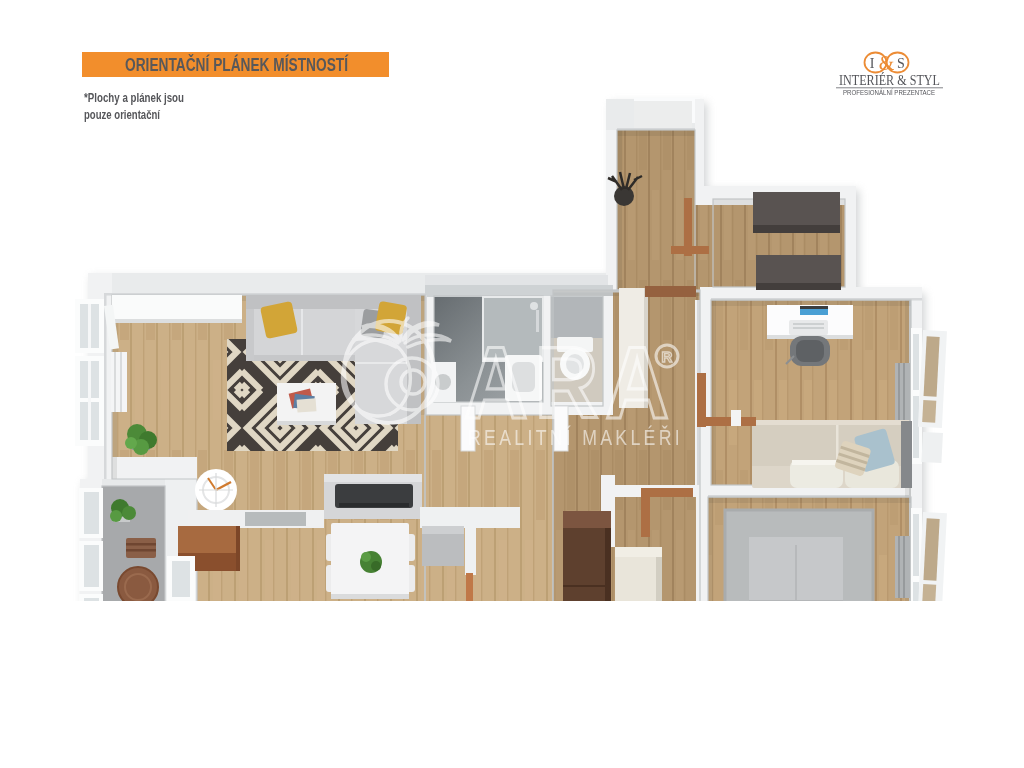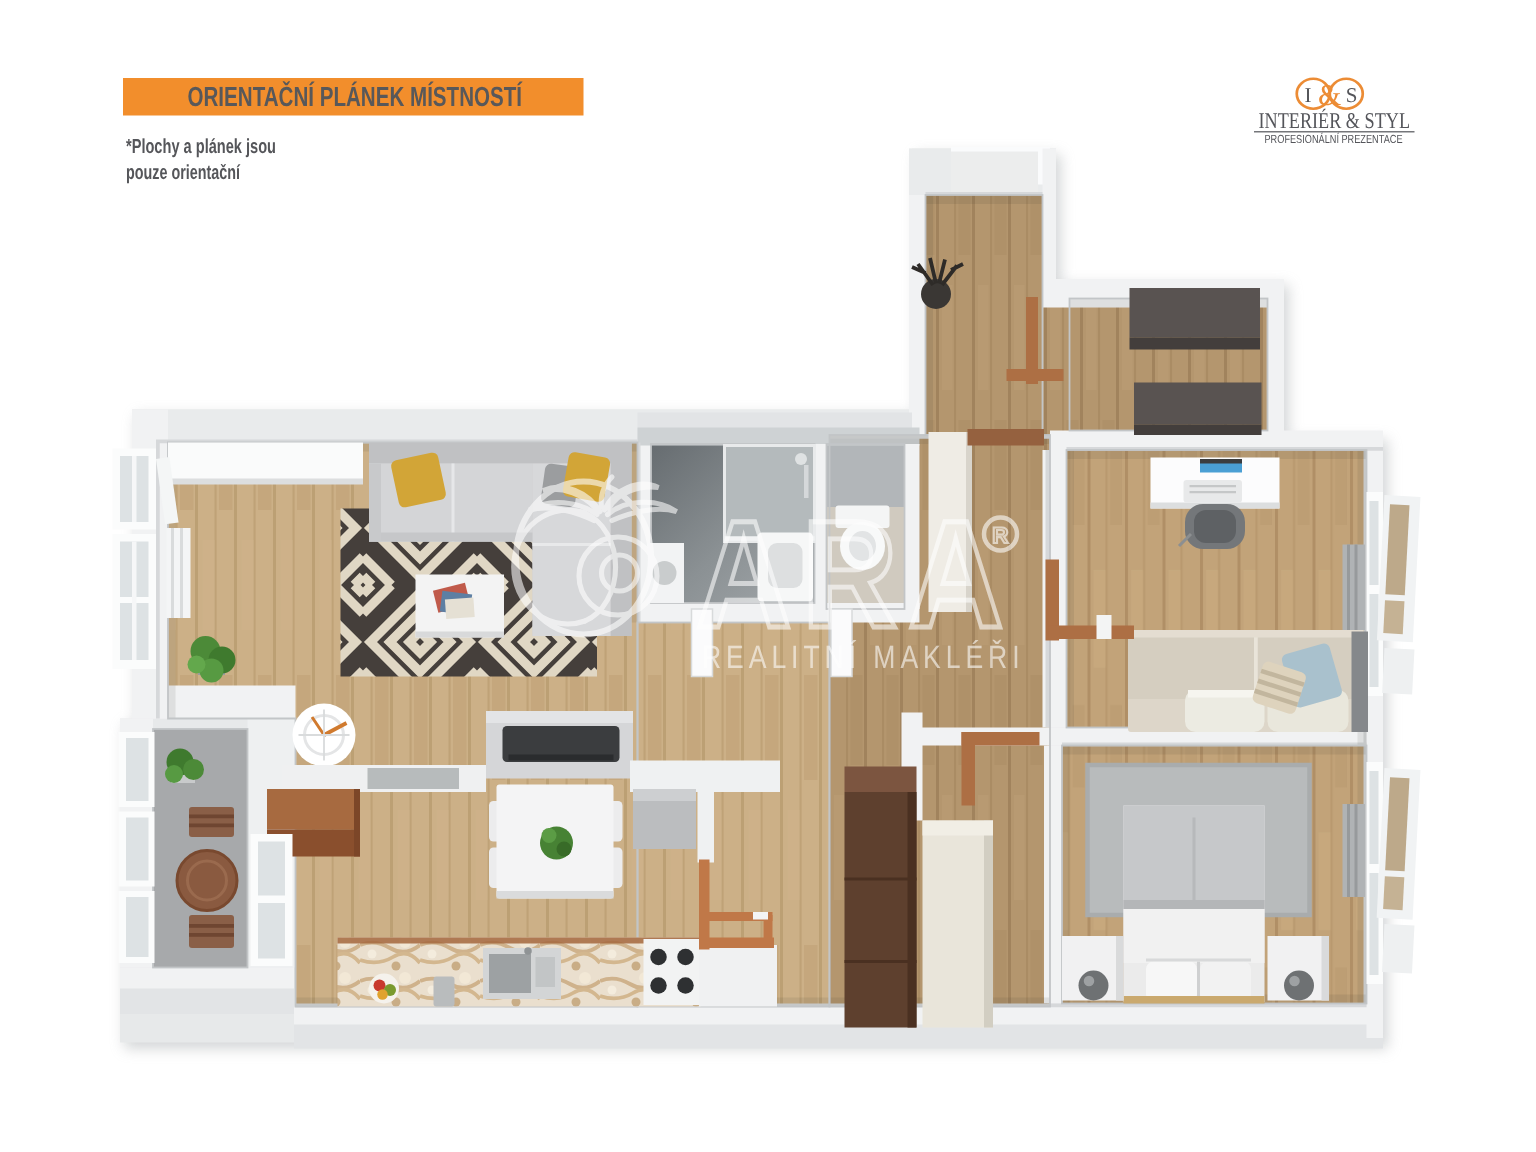--- a/index.html
+++ b/index.html
@@ -3,7 +3,7 @@
 <meta charset="utf-8">
 <style>
   html,body{margin:0;padding:0;background:#ffffff;}
-  #page{position:relative;width:1024px;height:768px;background:#ffffff;overflow:hidden;
+  #page{position:relative;width:1024px;height:601px;background:#ffffff;overflow:hidden;
         font-family:"Liberation Sans", sans-serif;}
 </style>
 </head>

